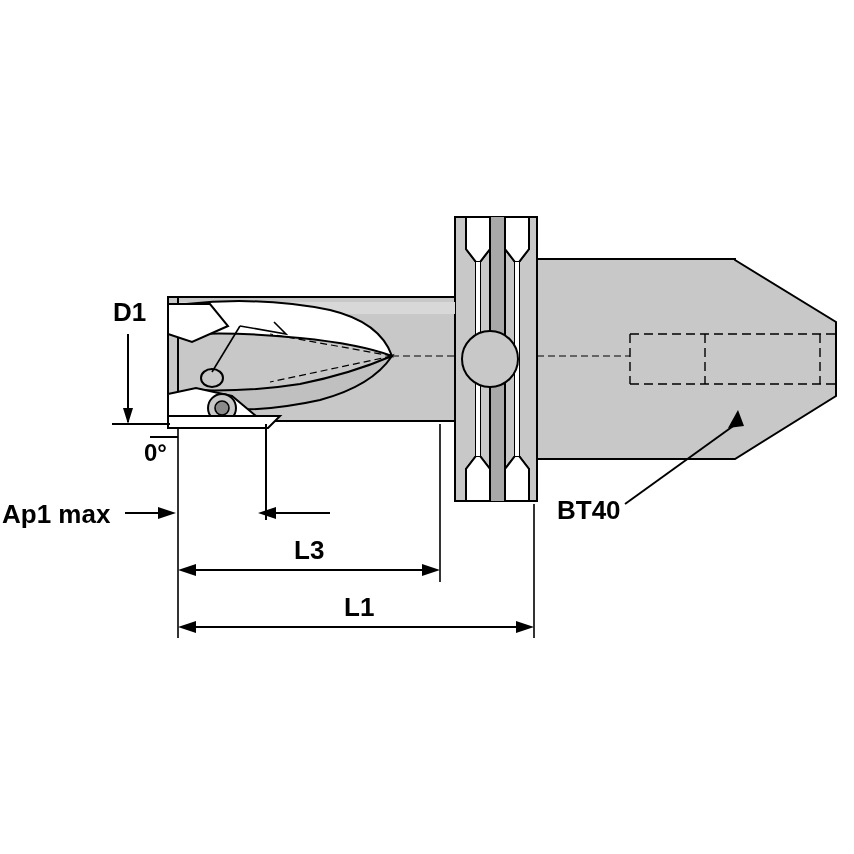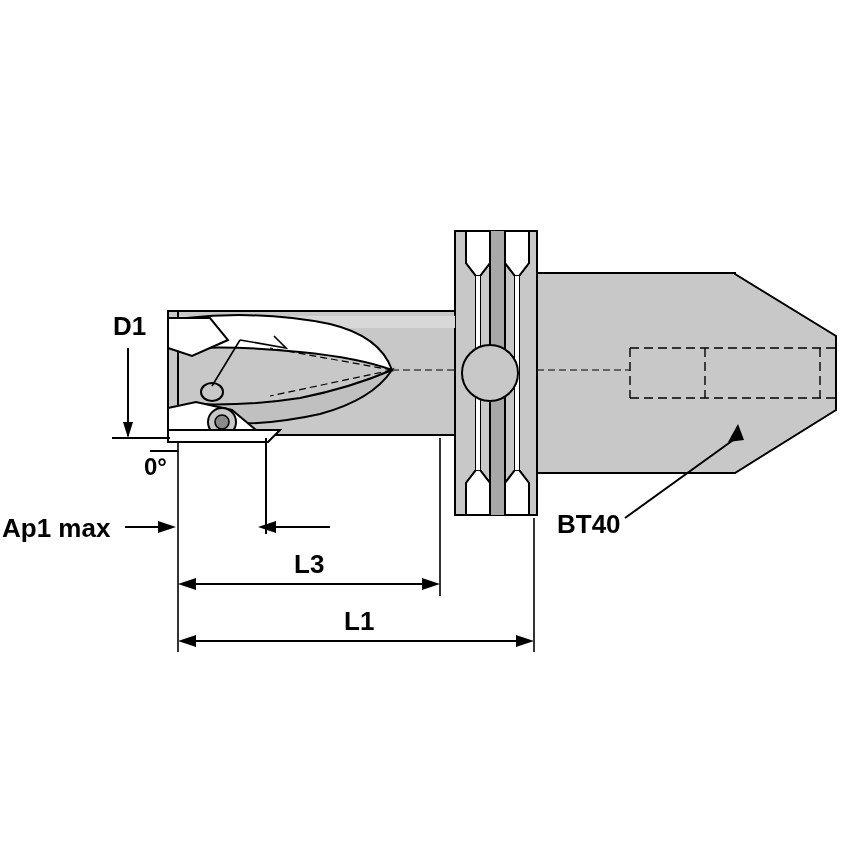--- a/index.html
+++ b/index.html
@@ -17,7 +17,7 @@
   #stage {
     position: absolute;
     left: 0;
-    top: 18px;
+    top: 4px;
     width: 854px;
     height: 605px;
   }

